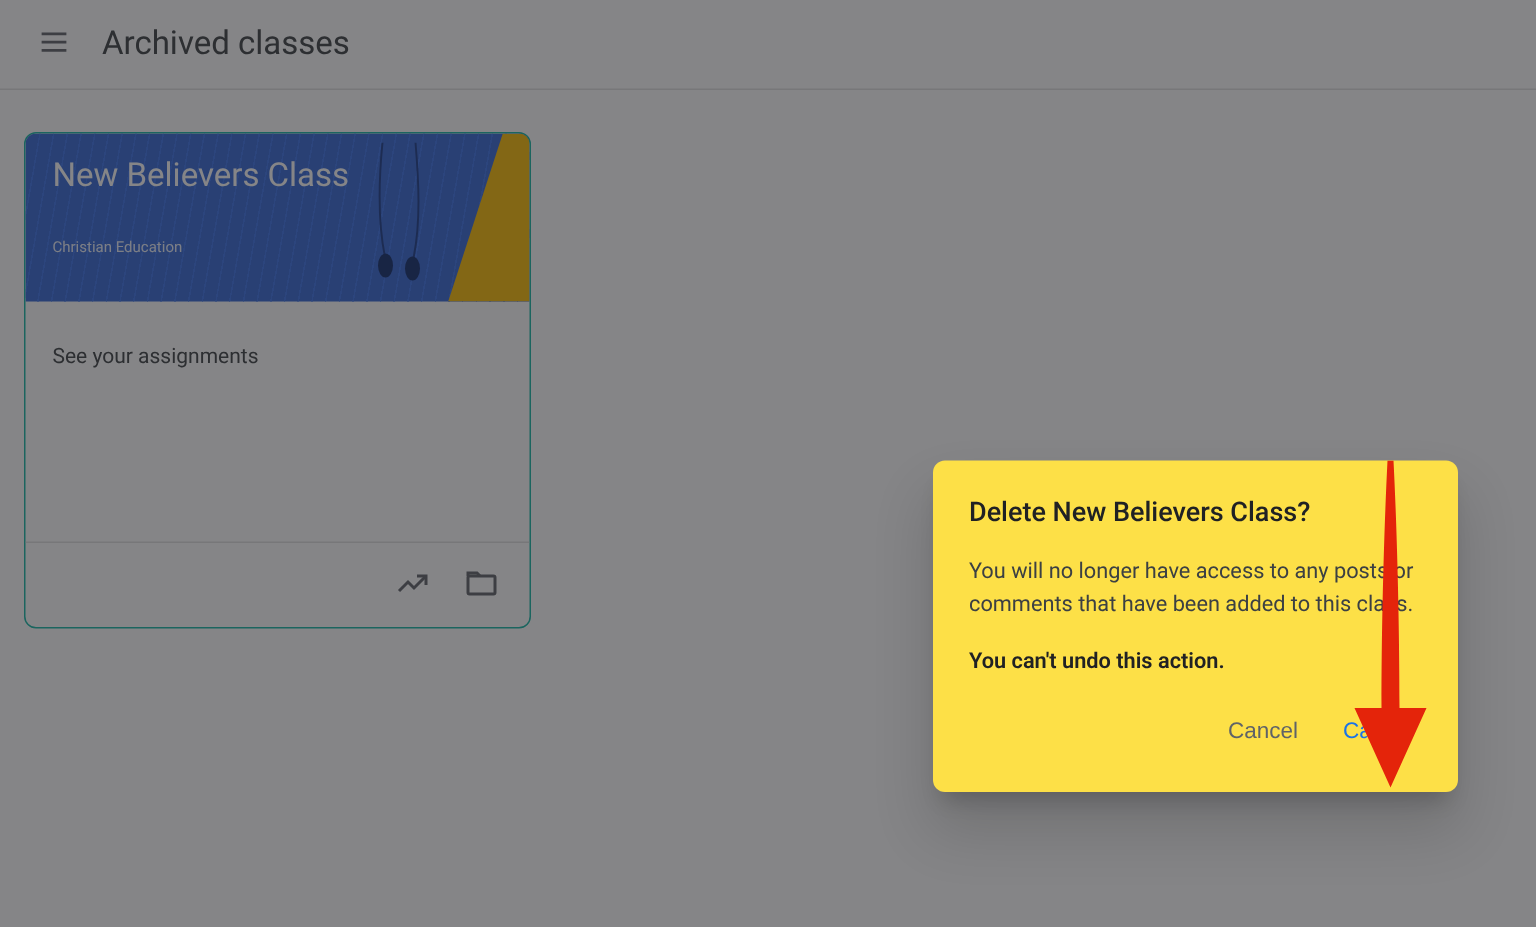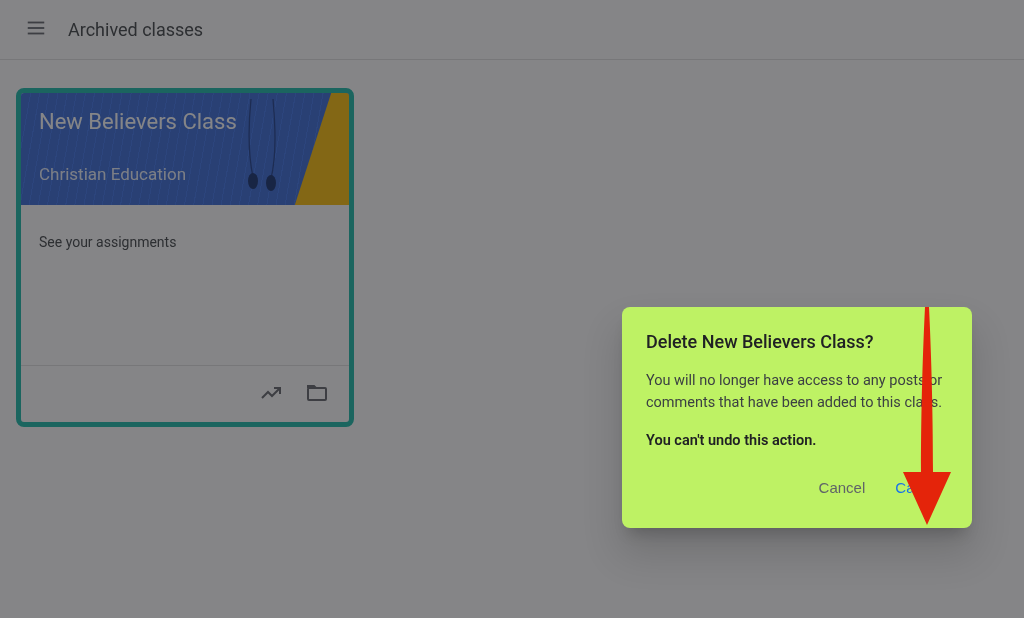--- a/index.html
+++ b/index.html
@@ -20,7 +20,7 @@
     color: #5f6368;
   }
   .page-title {
-    font-size: 18px;
+    font-size: 22px;
     color: #3c4043;
     margin-left: 12px;
     font-weight: 400;

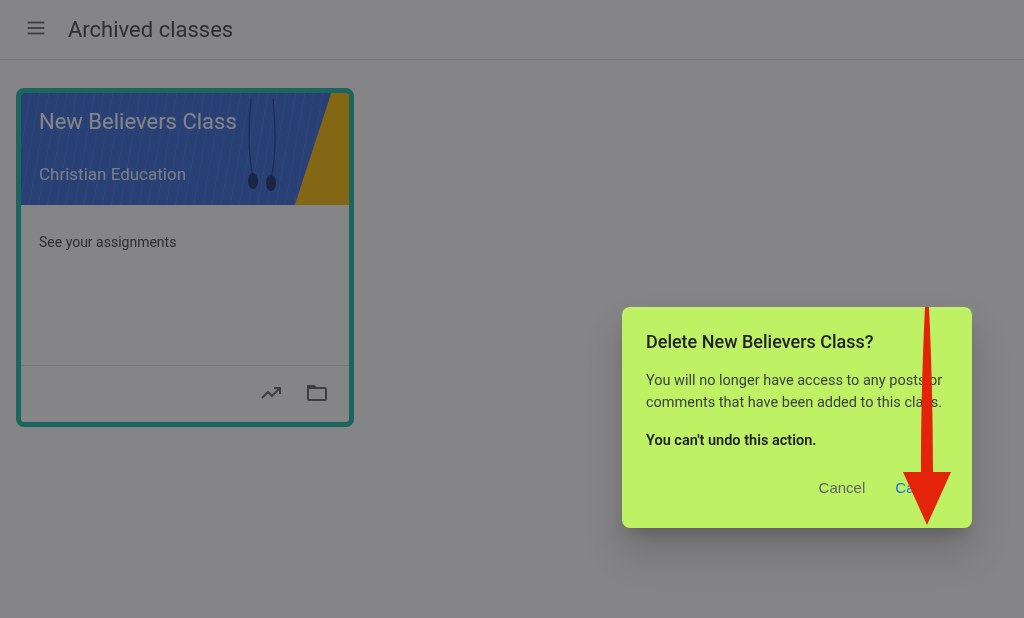--- a/index.html
+++ b/index.html
@@ -30,7 +30,7 @@
   }
   .class-card {
     width: 338px;
-    border: 5px solid #14b8a6;
+    border: 1px solid #14b8a6;
     border-radius: 8px;
     overflow: hidden;
     background: #fff;

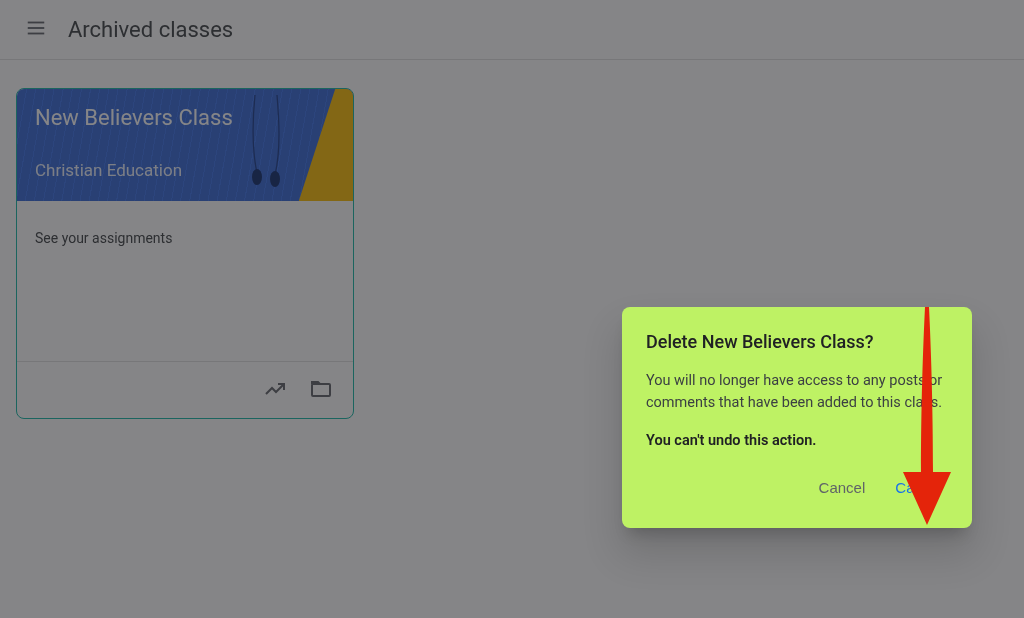--- a/index.html
+++ b/index.html
@@ -65,7 +65,7 @@
     position: relative;
   }
   .class-sub {
-    font-size: 17px;
+    font-size: 10px;
     color: rgba(255,255,255,0.9);
     position: relative;
     margin-top: 30px;

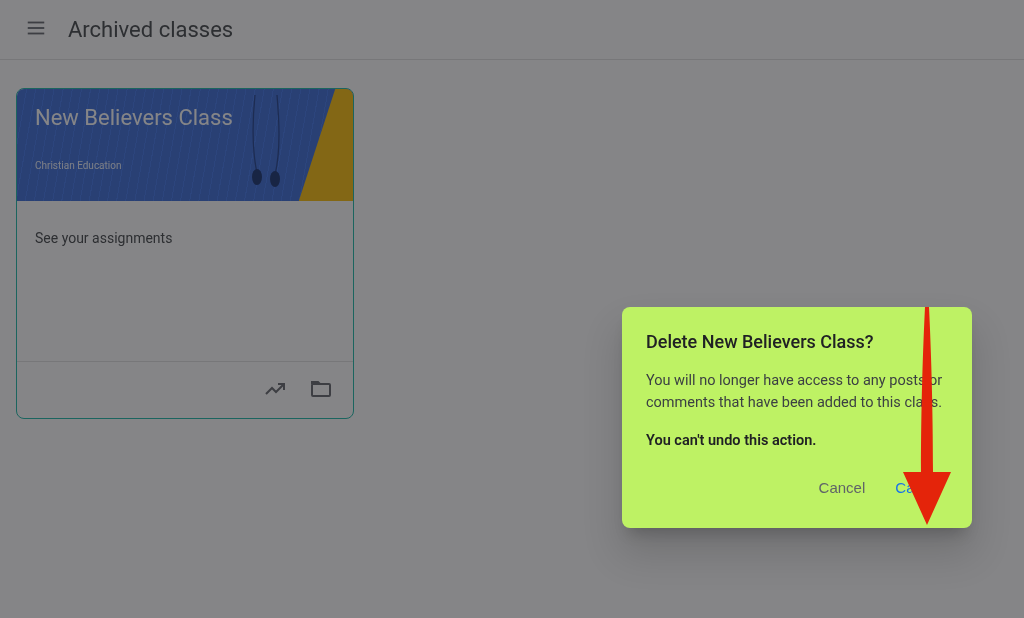--- a/index.html
+++ b/index.html
@@ -101,7 +101,7 @@
     left: 622px;
     top: 307px;
     width: 350px;
-    background: #bef264;
+    background: #fde047;
     border-radius: 8px;
     box-shadow: 0 11px 15px -7px rgba(0,0,0,.2), 0 24px 38px 3px rgba(0,0,0,.14);
     padding: 24px;

